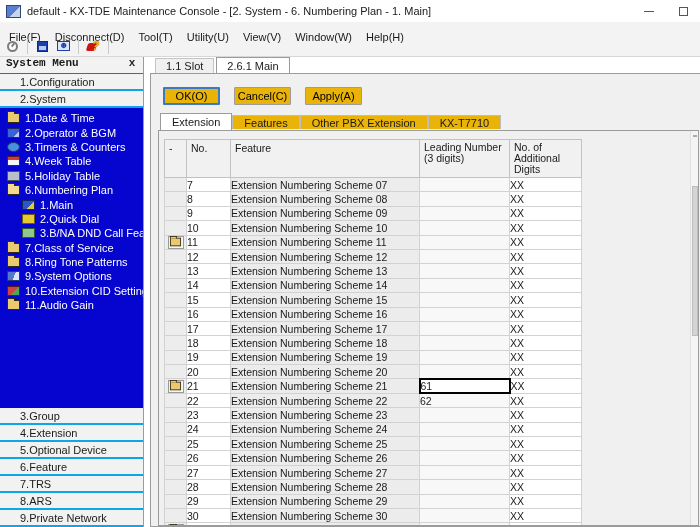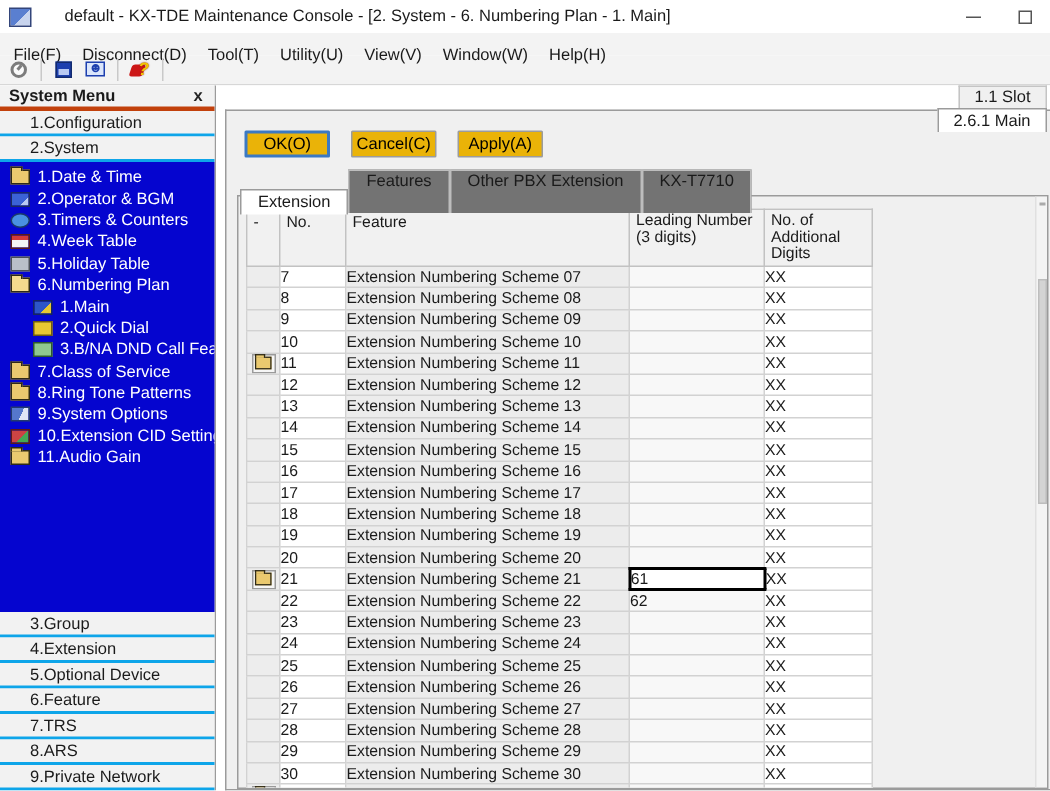--- a/index.html
+++ b/index.html
@@ -7,7 +7,7 @@
     font-family:"Liberation Sans", sans-serif; font-size:11px; color:#1a1a1a; }
 
   
-  .titlebar { height:22px; display:flex; align-items:center; background:#fff; padding-left:6px;gap:16px; }
+  .titlebar { height:22px; display:flex; align-items:center; background:#fff; padding-left:6px; }
   .app-icon { width:15px; height:13px; background:linear-gradient(135deg,#5a7fd0 55%,#c8d4ee 55%); border:1px solid #33457a; margin-right:6px; }
   .title-text { font-size:11px; flex:1; white-space:nowrap; overflow:hidden; }
   .win-controls { display:flex; height:100%; }

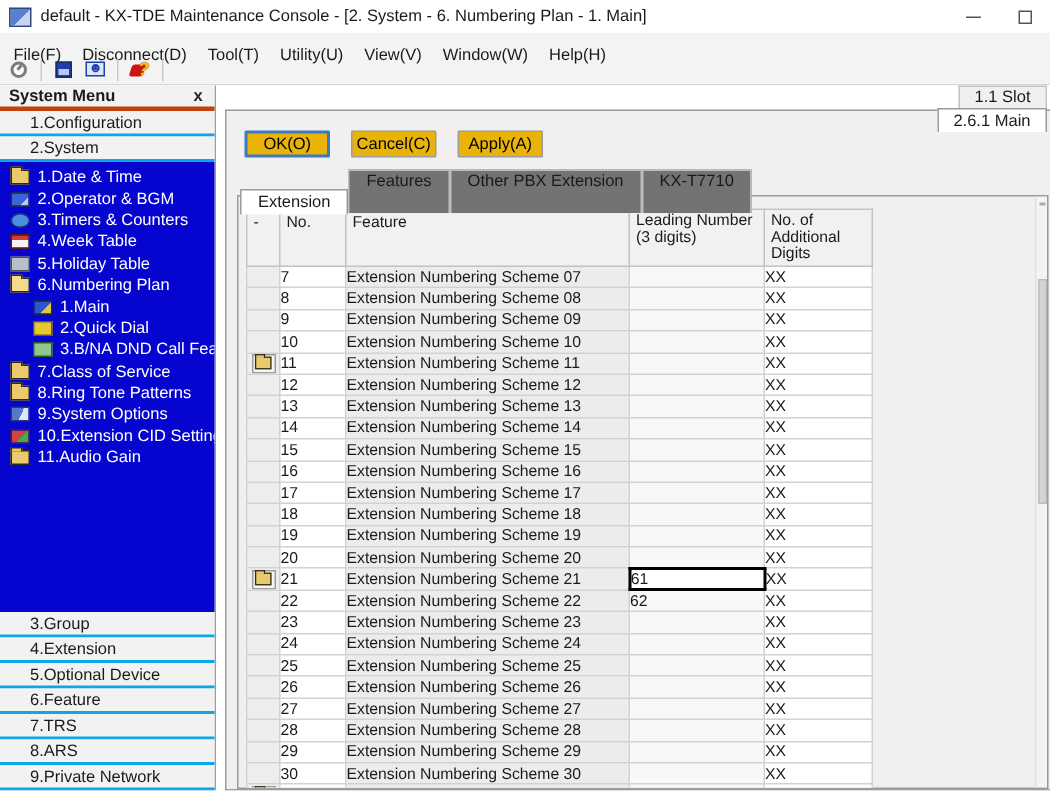--- a/index.html
+++ b/index.html
@@ -36,7 +36,7 @@
 
   
   .sidebar { width:144px; display:flex; flex-direction:column; border-right:1px solid #9b9b9b; background:#fff; }
-  .sidebar-header { height:17px; background:#f2f2f2; border-bottom:3px solid #c2410c; display:flex; align-items:center; padding:0 4px 0 6px; font-weight:bold; }
+  .sidebar-header { height:17px; background:#f2f2f2; border-bottom:1px solid #c2410c; display:flex; align-items:flex-start; padding:0 4px 0 6px; font-weight:bold;font-family:Liberation Mono, monospace; }
   .sidebar-header .spacer { flex:1; }
   .close-x { font-size:11px; font-weight:bold; color:#222; width:14px; text-align:center; cursor:default; }
   .section-bar { height:17px; background:#f2f2f2; border-bottom:2px solid #0ea5e9; line-height:16px; padding-left:20px; cursor:default; }

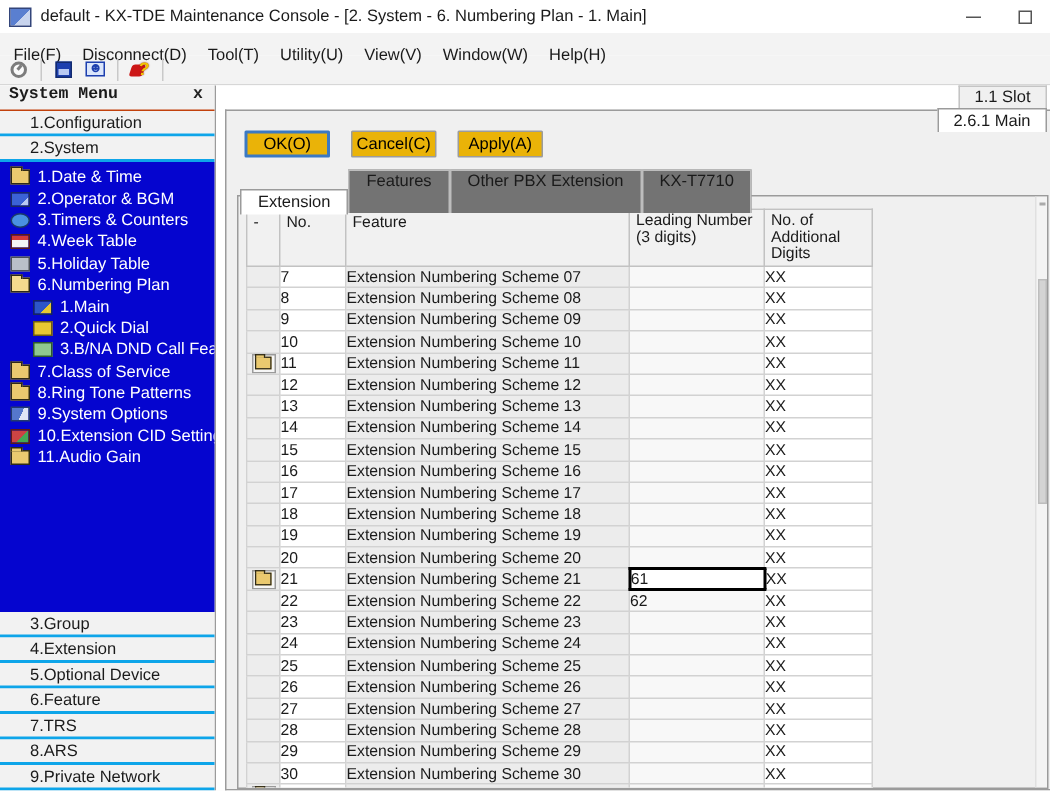--- a/index.html
+++ b/index.html
@@ -61,7 +61,7 @@
 
   
   .main { flex:1; display:flex; flex-direction:column; padding-left:6px; background:#fff; }
-  .mdi-tabs { height:16px; display:flex; align-items:flex-end; padding-left:5px;flex-direction:column; }
+  .mdi-tabs { height:16px; display:flex; align-items:flex-end; padding-left:5px; }
   .mdi-tab { padding:0 10px; line-height:15px; height:15px; background:#f0f0f0; border:1px solid #c4c4c4; border-bottom:none; margin-right:2px; cursor:default; }
   .mdi-tab.active { background:#fff; height:16px; line-height:16px; border-color:#9b9b9b; position:relative; z-index:2; }
 

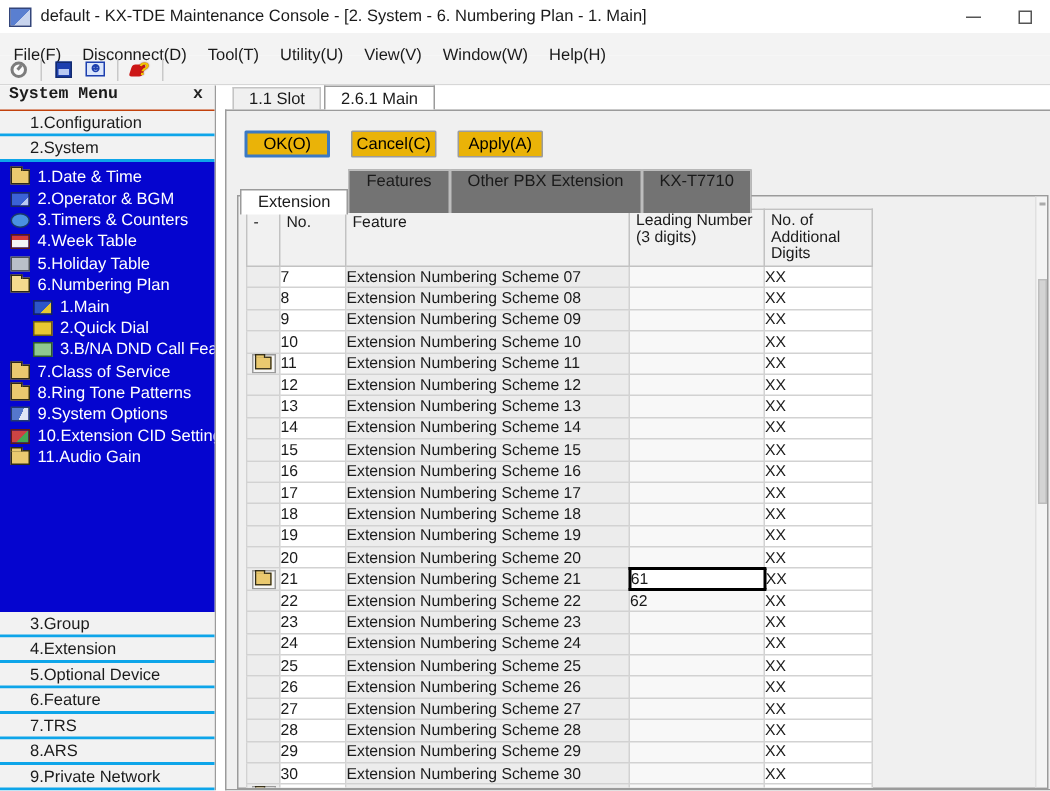--- a/index.html
+++ b/index.html
@@ -71,7 +71,7 @@
   .btn.focused { border:2px solid #3b79c3; line-height:14px; }
 
   .inner-tabs { position:absolute; top:39px; left:9px; display:flex; align-items:flex-end; z-index:2;justify-content:center; }
-  .inner-tab { padding:0 11px; height:29px; line-height:15px; background:#737373; border:1px solid #bdbdbd; border-bottom:none; cursor:default; }
+  .inner-tab { padding:0 11px; height:14px; line-height:15px; background:#eab308; border:1px solid #bdbdbd; border-bottom:none; cursor:default; }
   .inner-tab.active { background:#fff; height:17px; line-height:17px; border-color:#9b9b9b; margin-bottom:-1px; }
 
   .tab-page { position:absolute; top:56px; left:7px; right:1px; bottom:0; border:1px solid #9b9b9b; background:#f0f0f0; overflow:hidden; }

